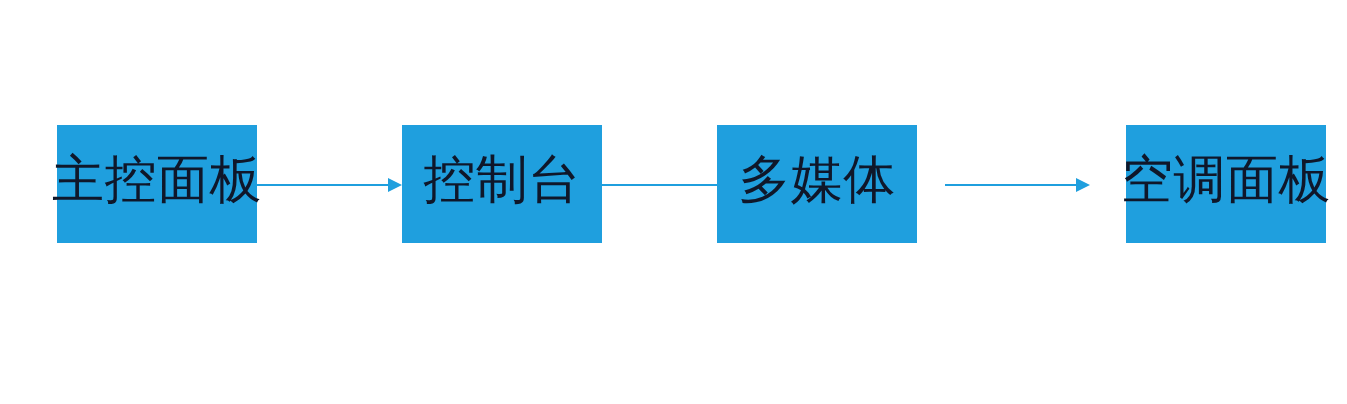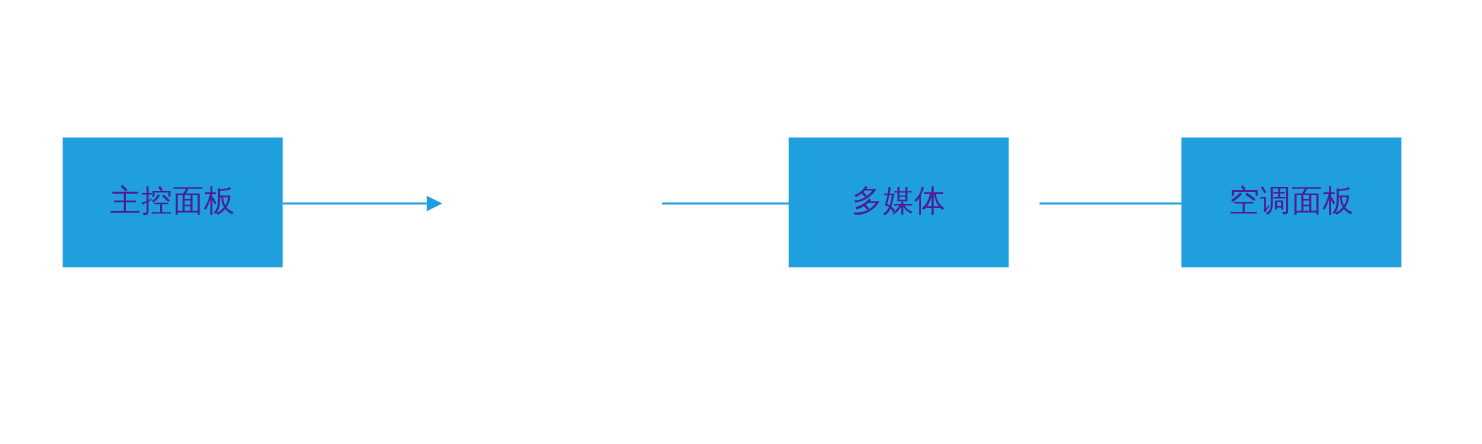--- a/index.html
+++ b/index.html
@@ -36,13 +36,13 @@
   }
 
   .node-label {
-    color: #4c1d95;
-    font-size: 28px;
+    color: #0f172a;
+    font-size: 52px;
     line-height: 1;
     letter-spacing: 0.5px;
     white-space: nowrap;
     font-weight: 400;
-    font-family: Liberation Serif, serif;
+    font-family: Liberation Mono, monospace;
   }
 
   #node-0 { left: 57px; }

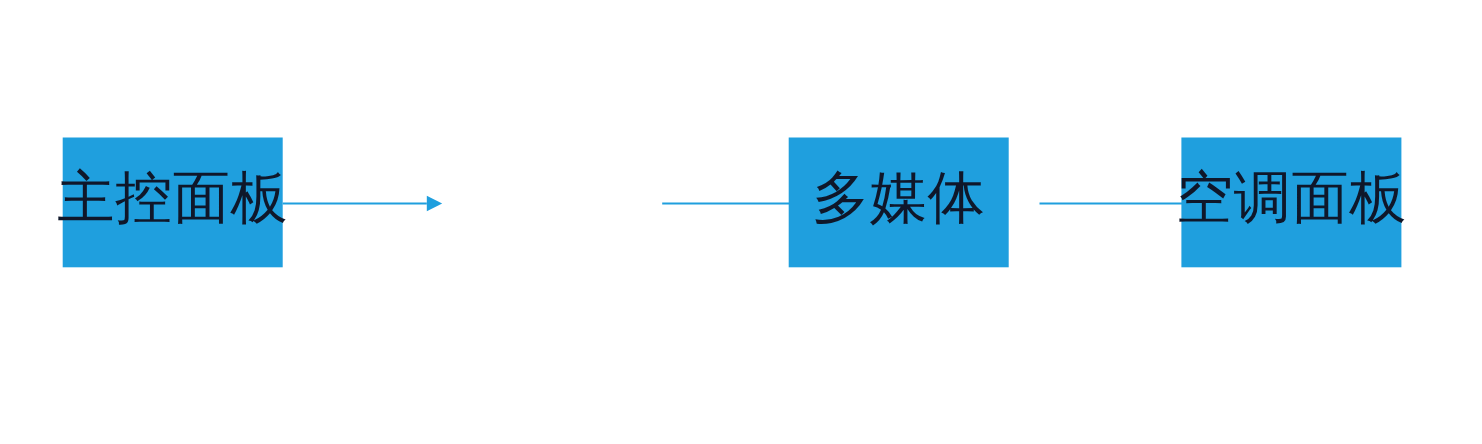--- a/index.html
+++ b/index.html
@@ -84,6 +84,9 @@
     </svg>
   </div>
 
+  <div class="node-box" id="node-1">
+    <span class="node-label">控制台</span>
+  </div>
 
   <div class="connector" id="connector-1">
     <svg viewBox="0 0 143 16" preserveAspectRatio="none">

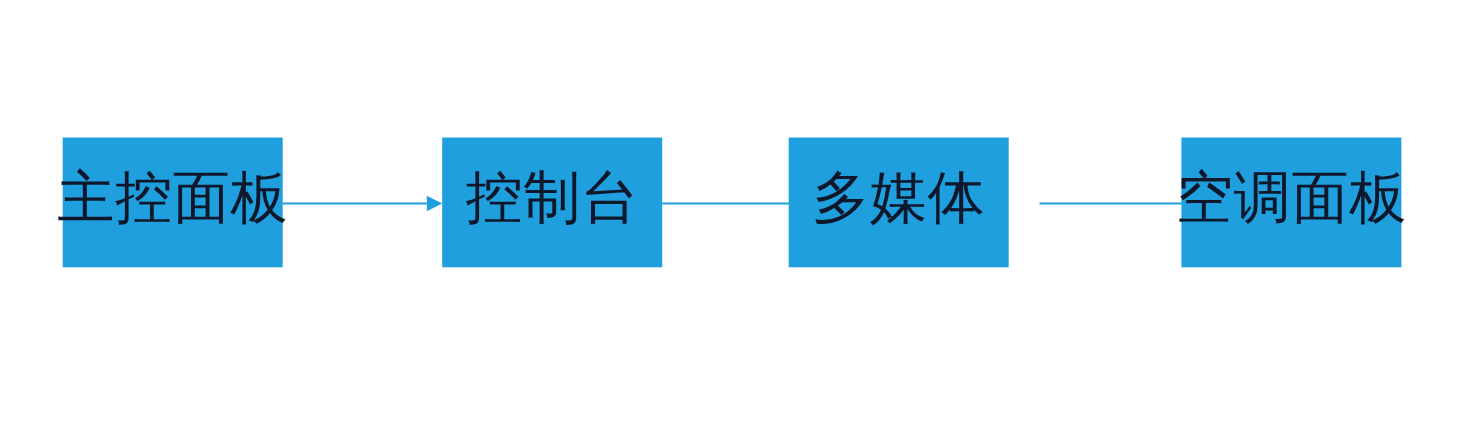--- a/index.html
+++ b/index.html
@@ -48,7 +48,7 @@
   #node-0 { left: 57px; }
   #node-1 { left: 402px; }
   #node-2 { left: 717px; }
-  #node-3 { left: 1074px; }
+  #node-3 { left: 1126px; }
 
   
   .connector {

